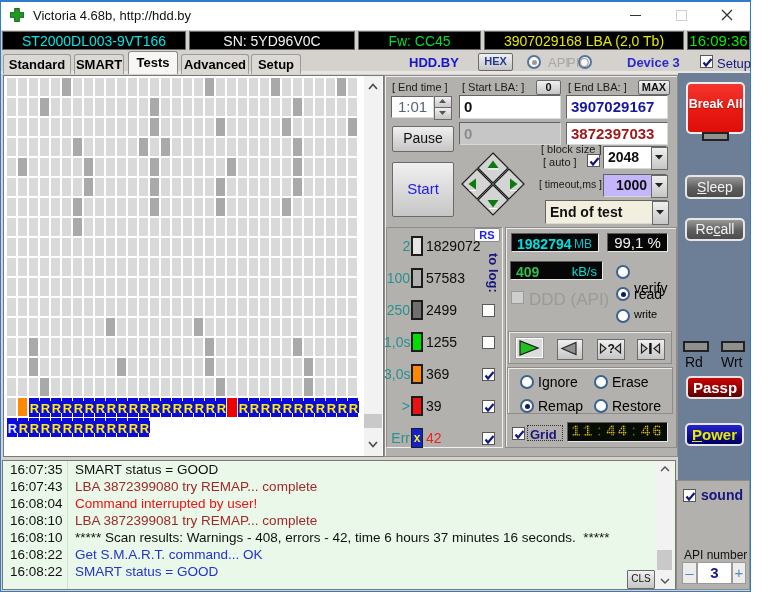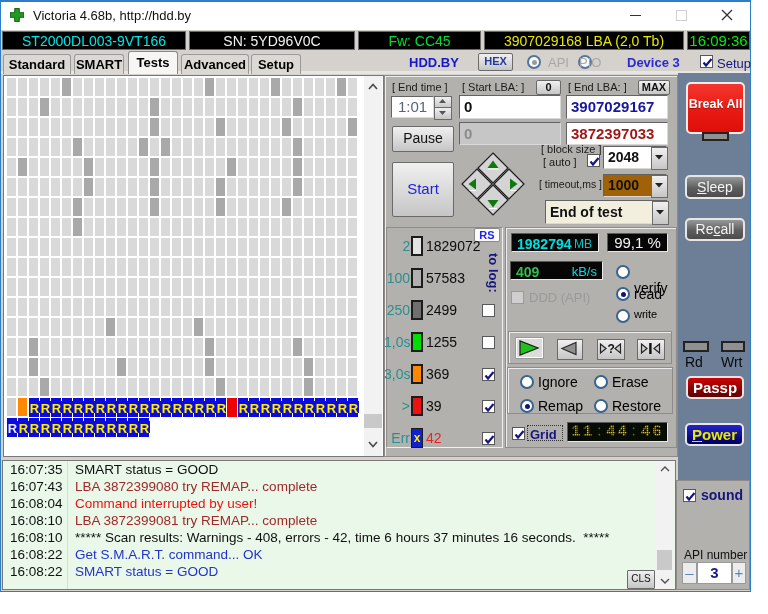--- a/index.html
+++ b/index.html
@@ -45,7 +45,7 @@
   </div>
 <div class="a" style="left:548px;top:55px;font-size:13px;color:#a8a8a8;">API</div>
 <div class="a" style="left:578px;top:55px;width:10px;height:10px;border-radius:50%;background:#fafafa;border:2px solid #53749c;"></div>
-<div class="a" style="left:579px;top:55px;font-size:13px;color:#a8a8a8;">PIO</div>
+<div class="a" style="left:567px;top:55px;font-size:13px;color:#a8a8a8;">PIO</div>
 <div class="a" style="left:627px;top:55px;font-size:13px;font-weight:bold;color:#2a2ad0;">Device 3</div>
 <div class="a cb" style="left:700px;top:55px;">
     <svg width="13" height="13" viewBox="0 0 13 13">

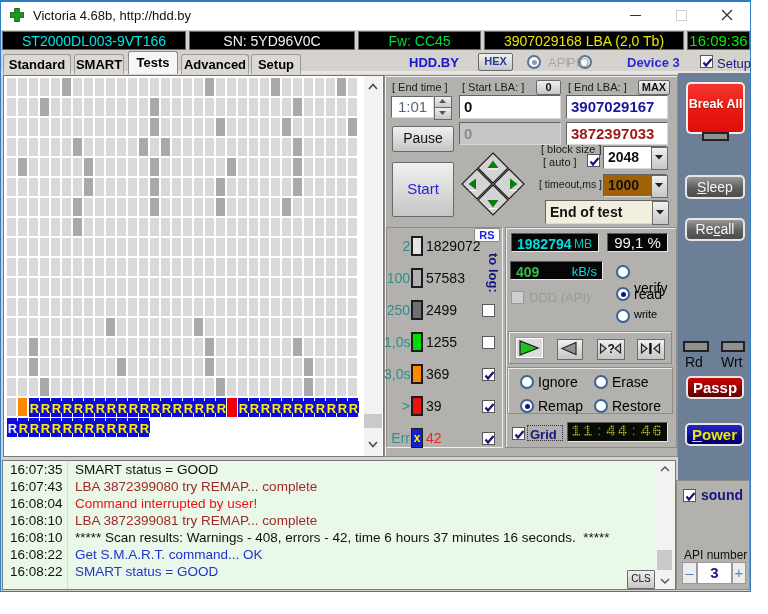--- a/index.html
+++ b/index.html
@@ -218,7 +218,7 @@
     <path d="M0 0 L4 4.5 L8 0 Z" fill="#222"></path>
   </svg>
 <div class="a lbl" style="left:539px;top:178px;font-size:10.5px;">[ timeout,ms ]</div>
-<div class="a inp" style="left:603px;top:174px;width:64px;height:23px;box-sizing:border-box;background:#a16207;font-size:14px;font-weight:bold;color:#101010;line-height:21px;padding-left:4px;">1000</div>
+<div class="a inp" style="left:603px;top:174px;width:64px;height:23px;box-sizing:border-box;background:#c4b5fd;font-size:14px;font-weight:bold;color:#101010;line-height:21px;padding-left:12px;">1000</div>
 <div class="a btn" style="left:651px;top:175px;width:15px;height:21px;border-radius:0;"></div>
 <svg class="a" style="left:655px;top:183px;" width="8" height="5">
     <path d="M0 0 L4 4.5 L8 0 Z" fill="#222"></path>

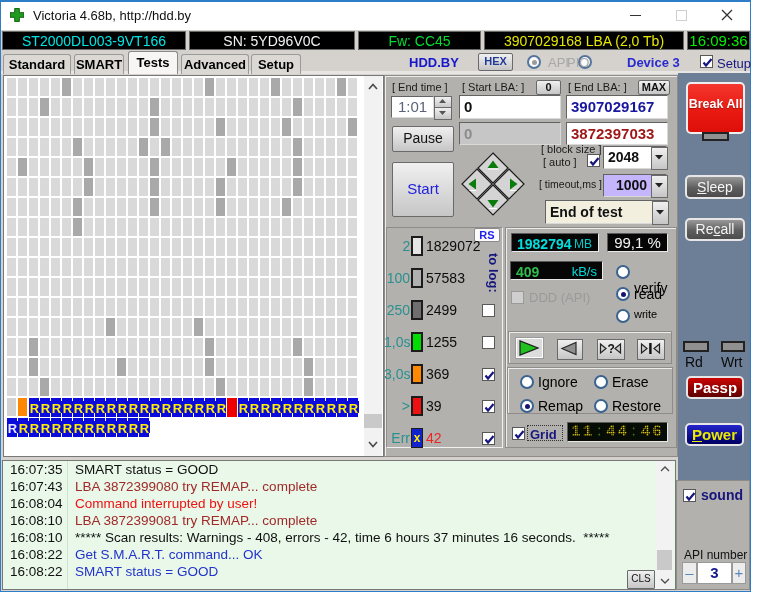--- a/index.html
+++ b/index.html
@@ -288,7 +288,7 @@
 <div class="a rad" style="left:616px;top:309px;"></div>
 <div class="a" style="left:634px;top:308px;font-size:11px;">write</div>
 <div class="a" style="left:511px;top:291px;width:11px;height:11px;background:#cfcfcf;border:1px solid #9a9a9a;"></div>
-<div class="a" style="left:529px;top:290px;font-size:13px;color:#9a9a9a;">DDD (API)</div>
+<div class="a" style="left:529px;top:290px;font-size:17px;color:#9a9a9a;">DDD (API)</div>
 <div class="a" style="left:508px;top:331px;width:164px;height:33px;border:1px solid #8e8b88;box-shadow:inset 1px 1px 0 #ececec;box-sizing:border-box;"></div>
 <div class="a" style="left:515px;top:337px;width:29px;height:22px;background:#fdfdfd;border:1px solid #9a9a9a;box-sizing:border-box;"></div>
 <div class="a" style="left:517px;top:339px;width:25px;height:18px;background:#dcdcdc;"></div>

